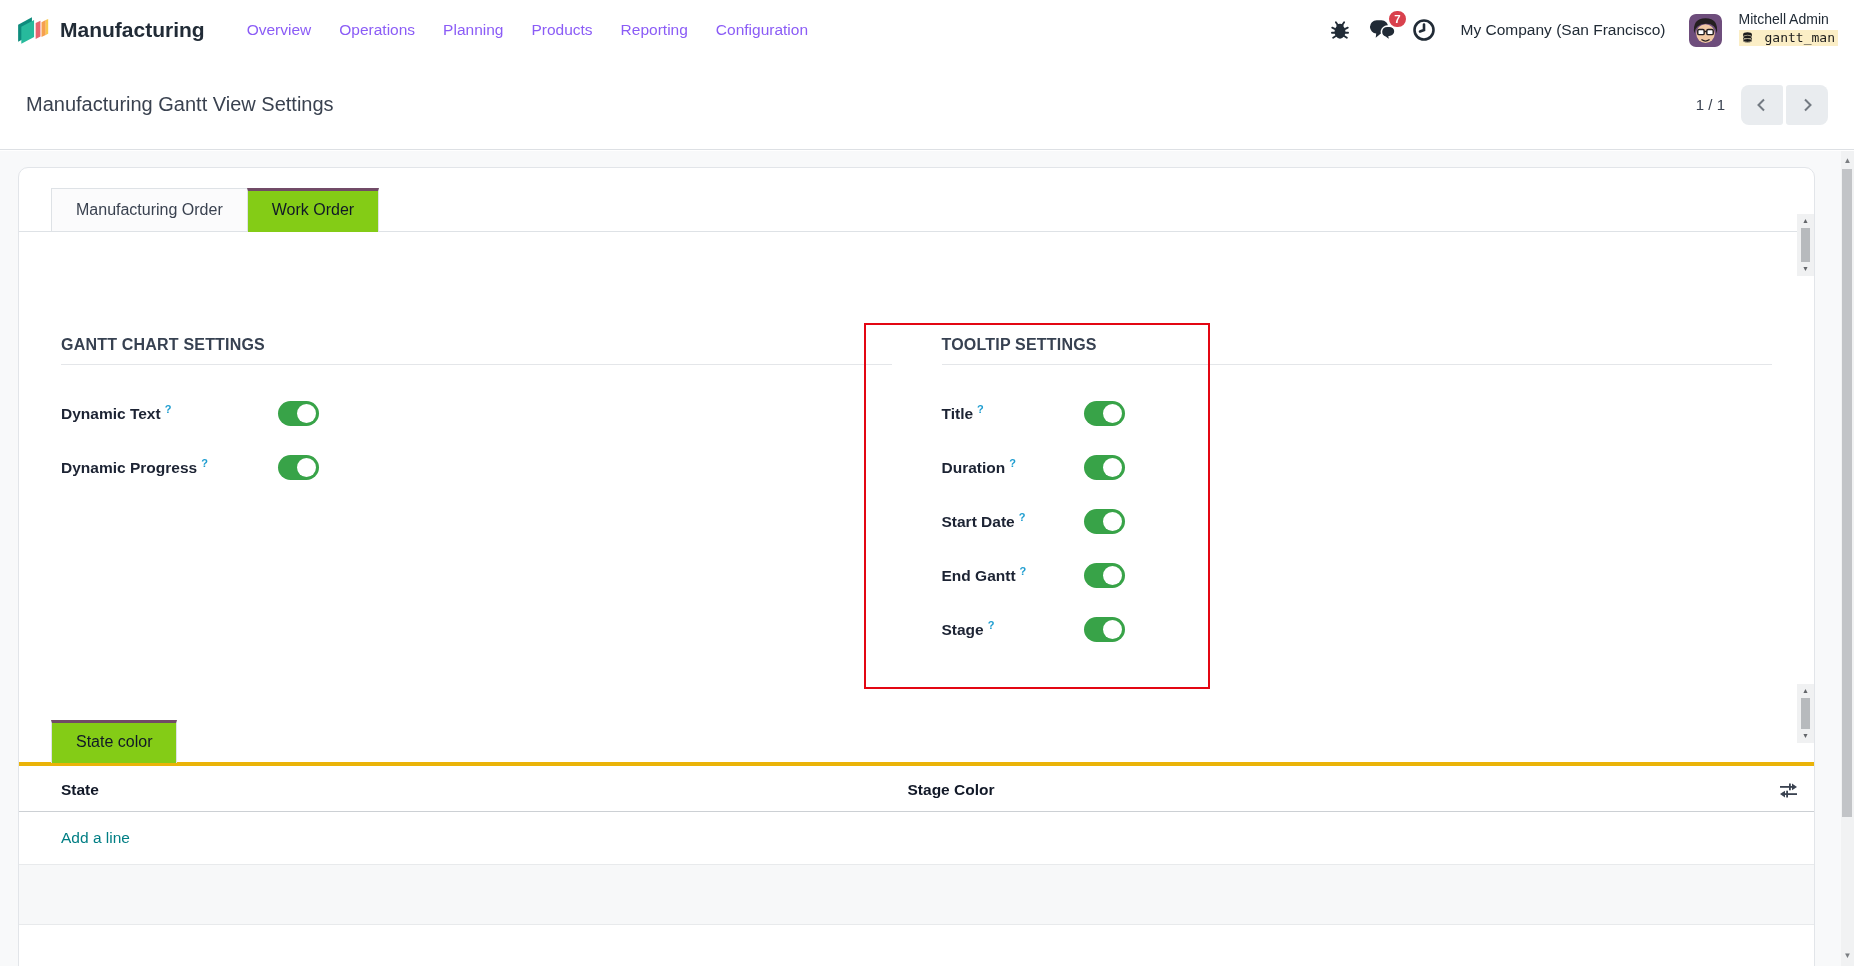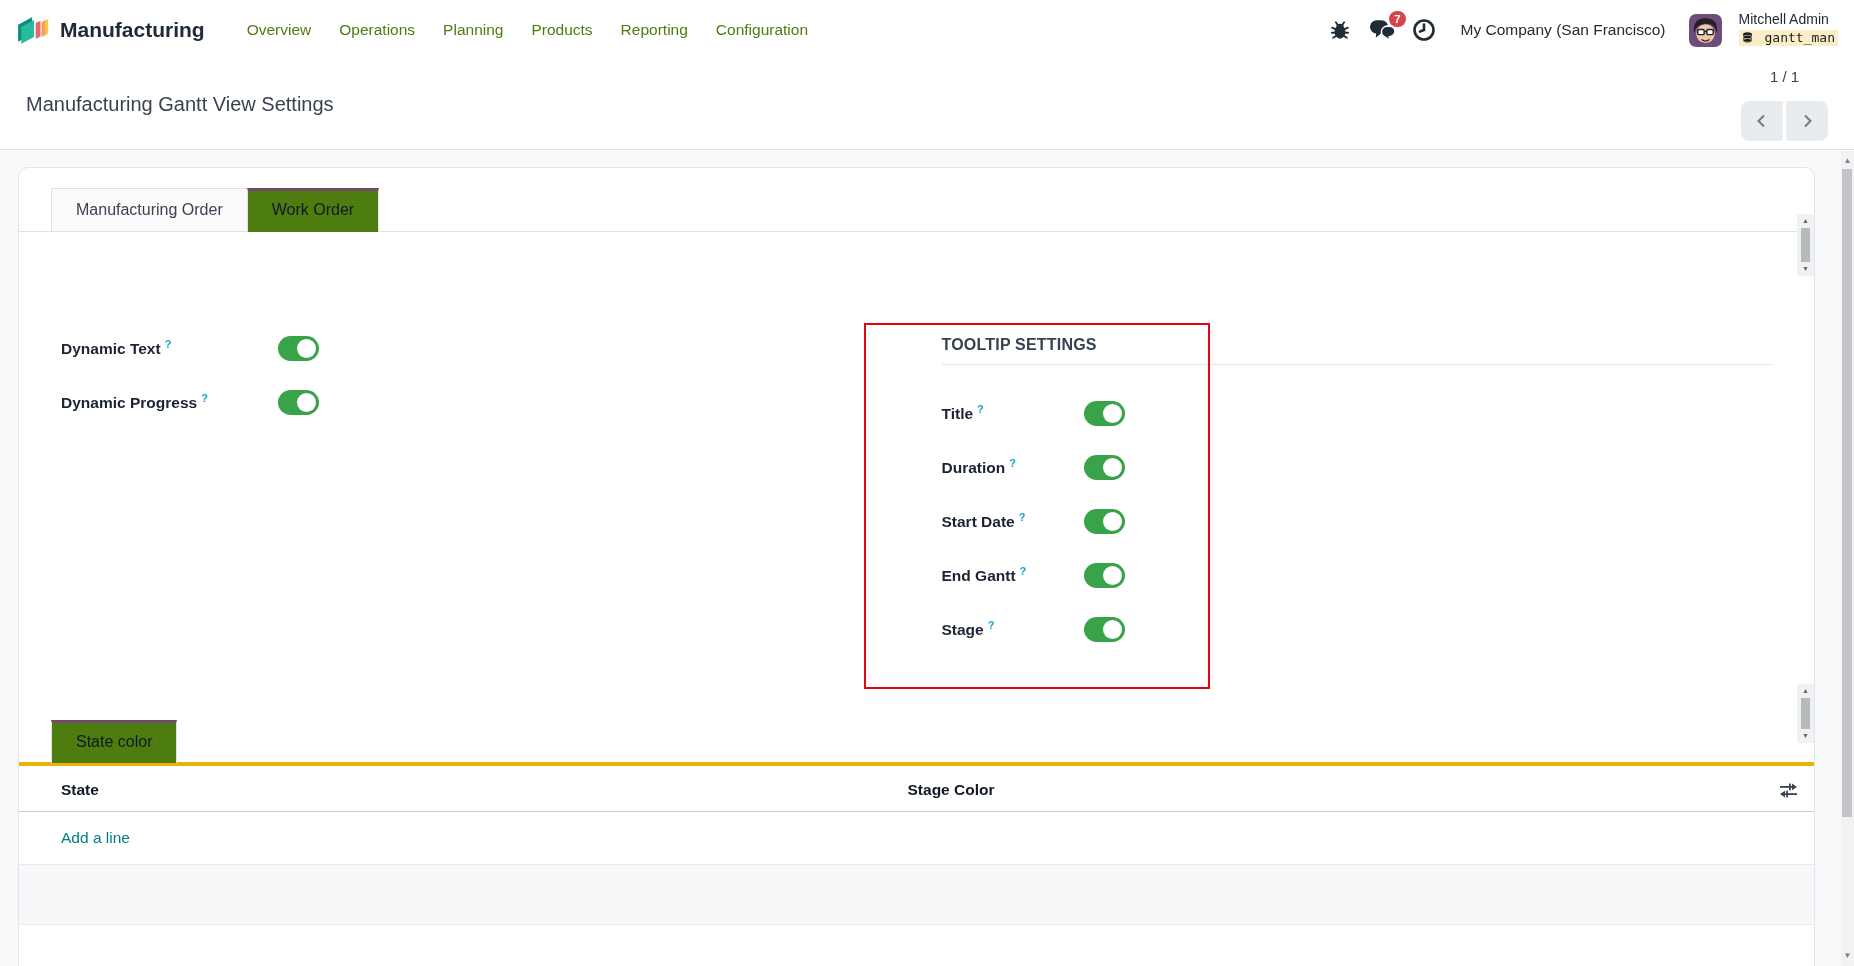--- a/index.html
+++ b/index.html
@@ -12,7 +12,7 @@
   .brand { display:flex; align-items:center; cursor:pointer; }
   .brand-name { font-size:21px; font-weight:700; color:#212b36; margin-left:10px; }
   .menu { display:flex; margin-left:28px; }
-  .menu a { font-size:15.5px; color:#4d7c0f; text-decoration:none; padding:8px 14px; cursor:pointer;text-align:right; }
+  .menu a { font-size:15.5px; color:#8b5cf6; text-decoration:none; padding:8px 14px; cursor:pointer;text-align:right; }
   .topbar-right { margin-left:auto; display:flex; align-items:center; gap:17px; }
   .icon-btn { position:relative; display:flex; align-items:center; cursor:pointer; }
   .badge { position:absolute; top:-9px; right:-13px; min-width:20px; height:20px; border-radius:10px;

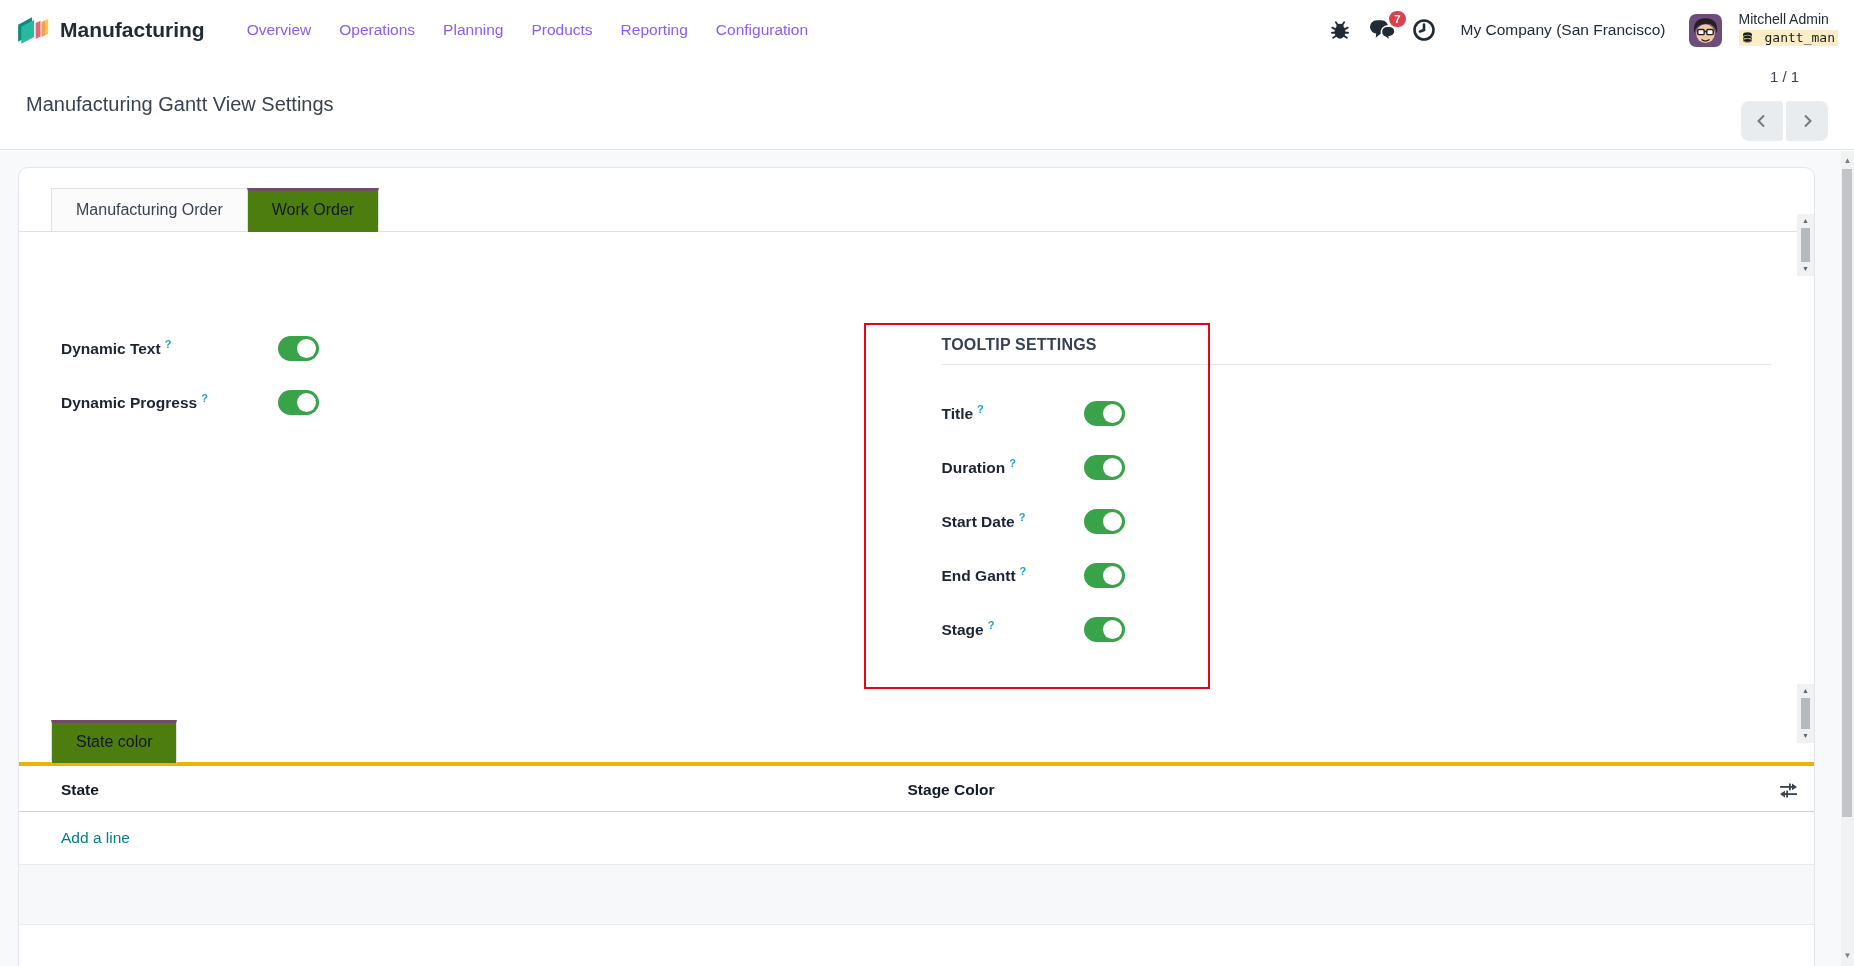--- a/index.html
+++ b/index.html
@@ -29,7 +29,7 @@
   .controlbar { height:90px; display:flex; align-items:center; padding:0 26px;
                 border-bottom:1px solid #dde0e4; background:#fff; }
   .page-title { font-size:20px; font-weight:400; color:#3a4250; }
-  .pager { margin-left:auto; display:flex; align-items:center; gap:16px;flex-direction:column; }
+  .pager { margin-left:auto; display:flex; align-items:center; gap:16px; }
   .pager-count { font-size:15px; color:#3a4250; }
   .pager-btns { display:flex; gap:3px; }
   .pager-btn { width:42px; height:40px; background:#e9ecef; border:none; border-radius:8px;

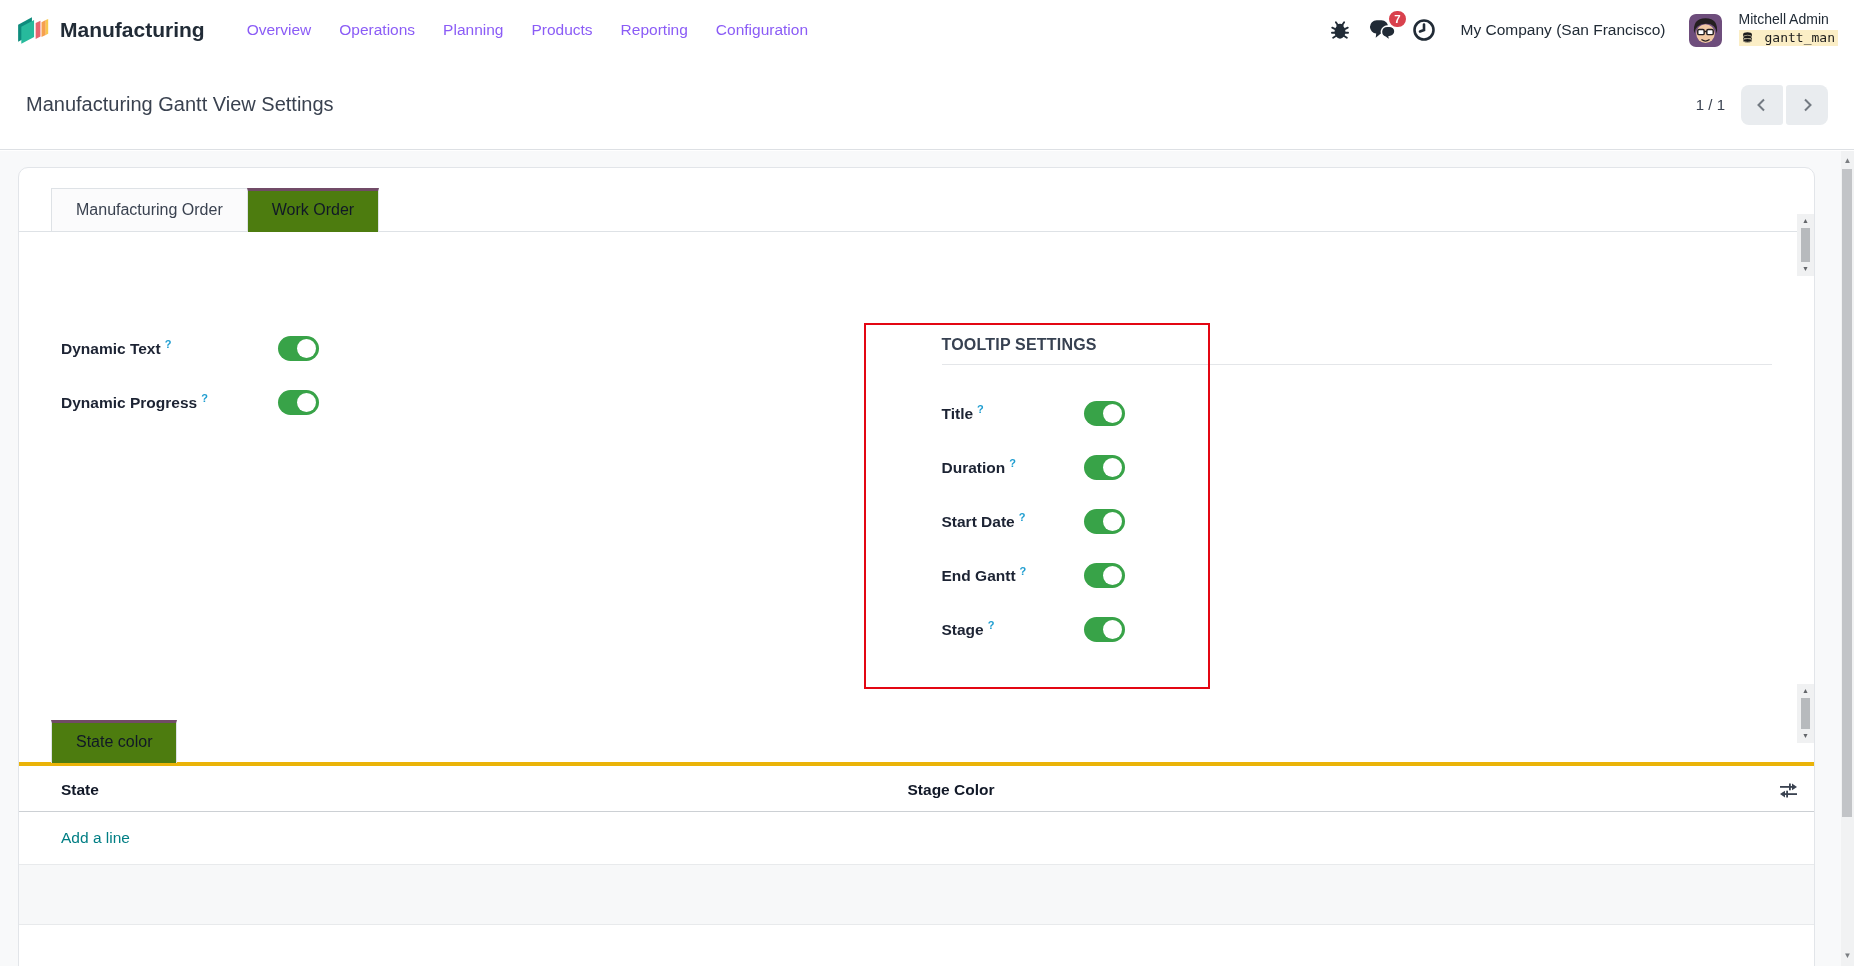--- a/index.html
+++ b/index.html
@@ -46,7 +46,7 @@
   .tabs { display:flex; padding:0 32px; margin-top:20px; border-bottom:1px solid #dee2e6; }
   .tab { padding:12px 24px; font-size:16px; color:#3a4250; background:#fbfbfc;
          border:1px solid #dee2e6; border-bottom:none; cursor:pointer; margin-bottom:0; }
-  .tab.active { background:#4d7c0f; color:#111827; border-top:3px solid #714B67; margin-bottom:-1px;
+  .tab.active { background:#84cc16; color:#111827; border-top:3px solid #714B67; margin-bottom:-1px;
                 padding-top:10px; position:relative; z-index:1; }
   .tab + .tab { margin-left:-1px; }
 

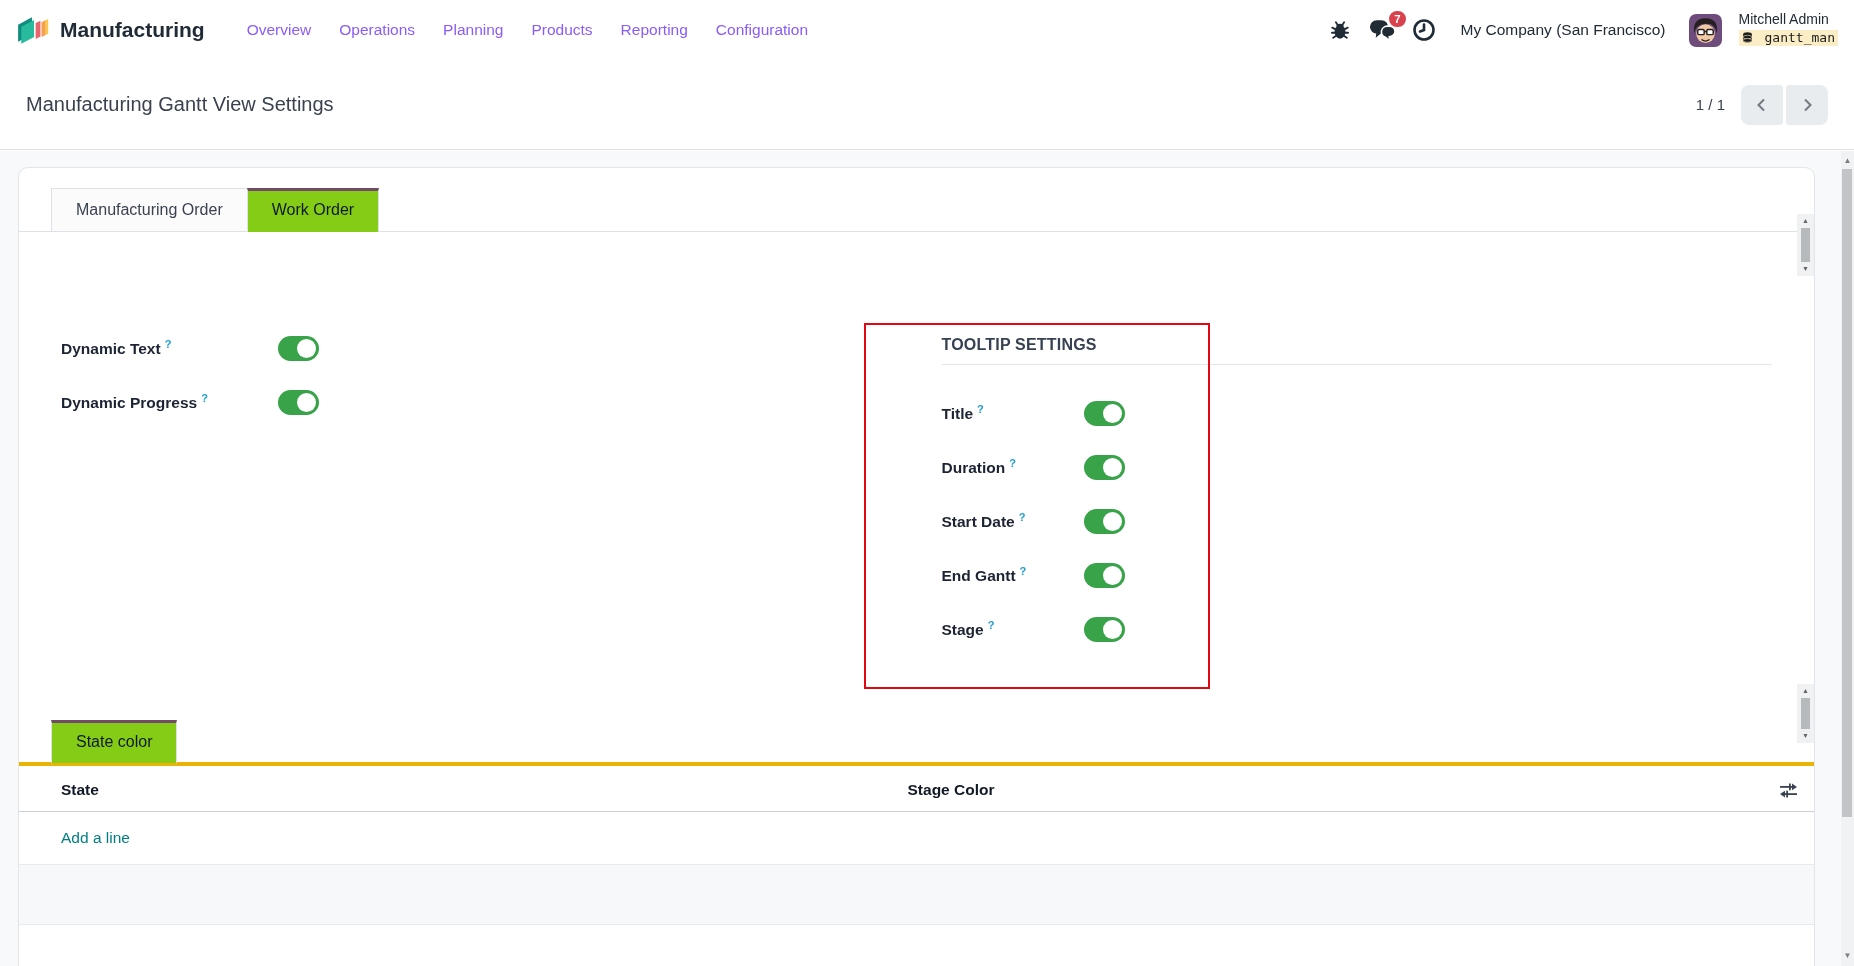--- a/index.html
+++ b/index.html
@@ -209,6 +209,7 @@
 
       <div class="settings-grid">
         <section class="col-left">
+          <h2 class="section-heading">GANTT CHART SETTINGS</h2>
           <div class="field-row">
             <span class="field-label"><span>Dynamic Text</span><sup>?</sup></span>
             <span class="switch"></span>

